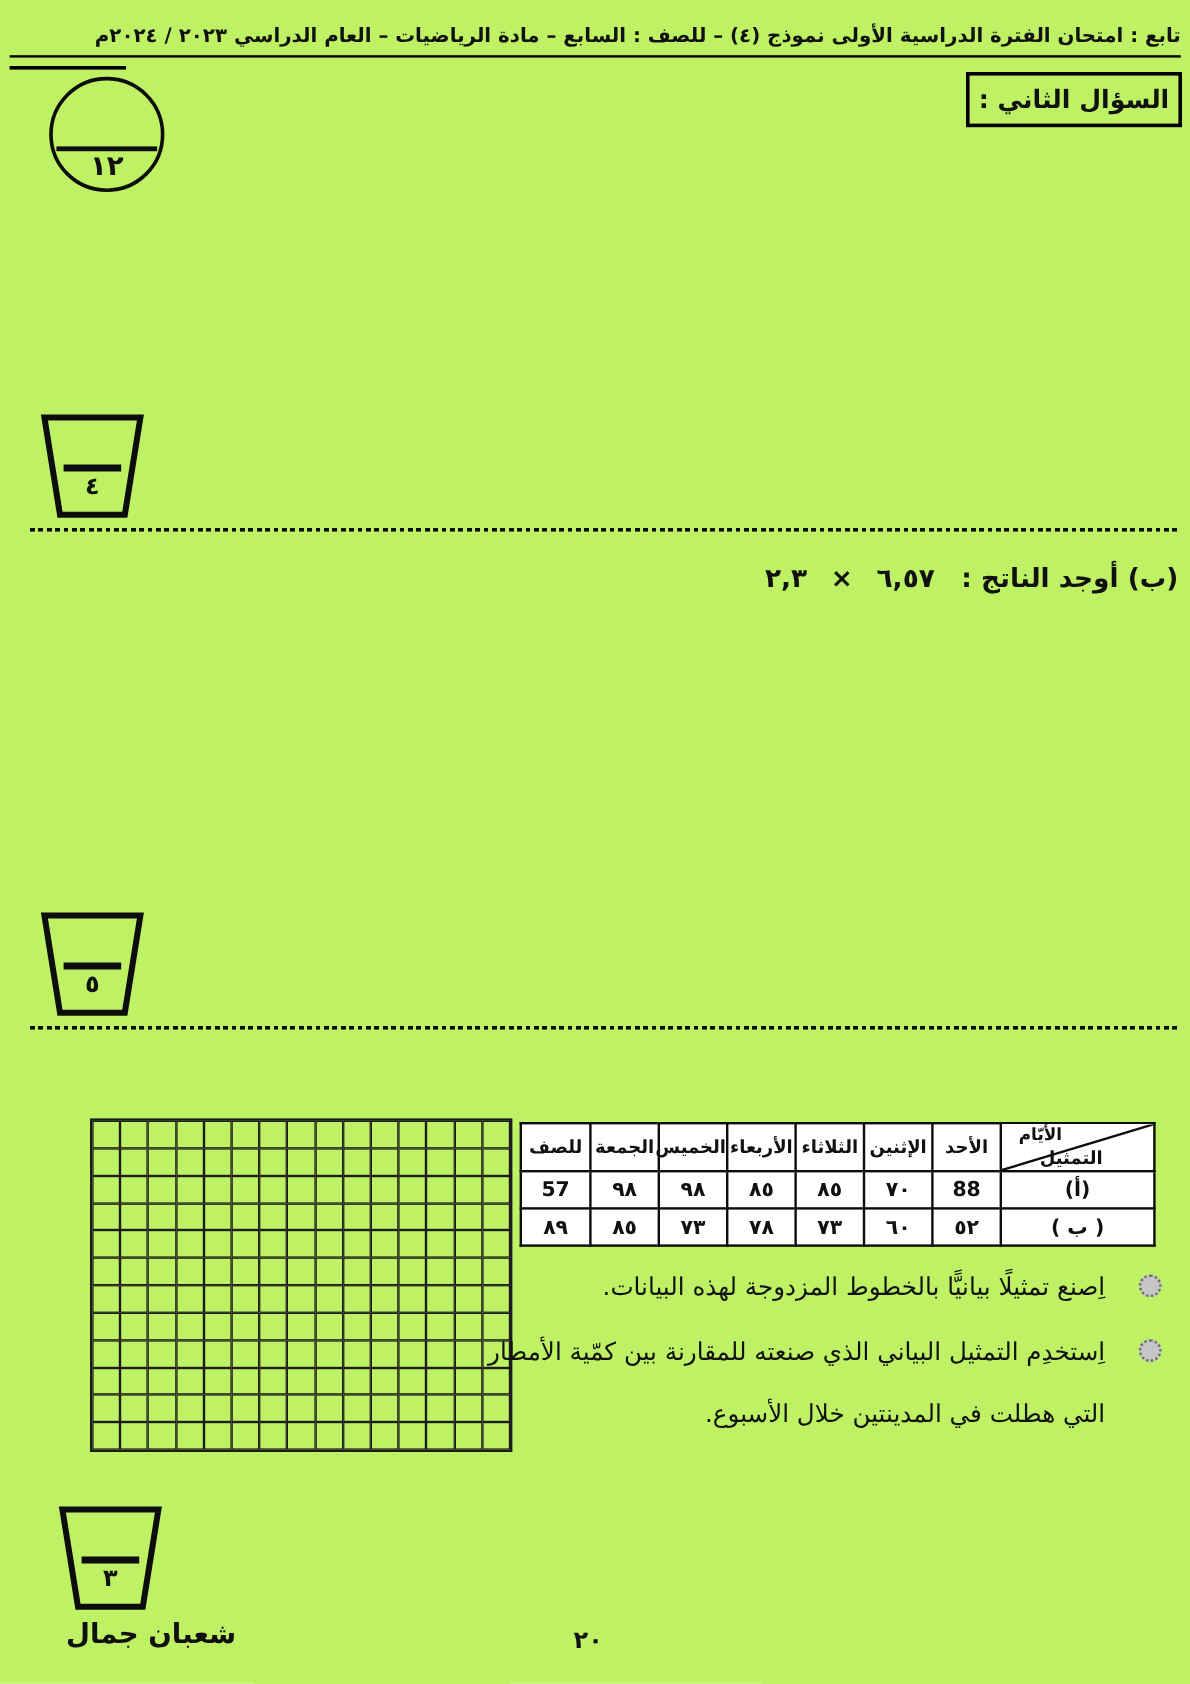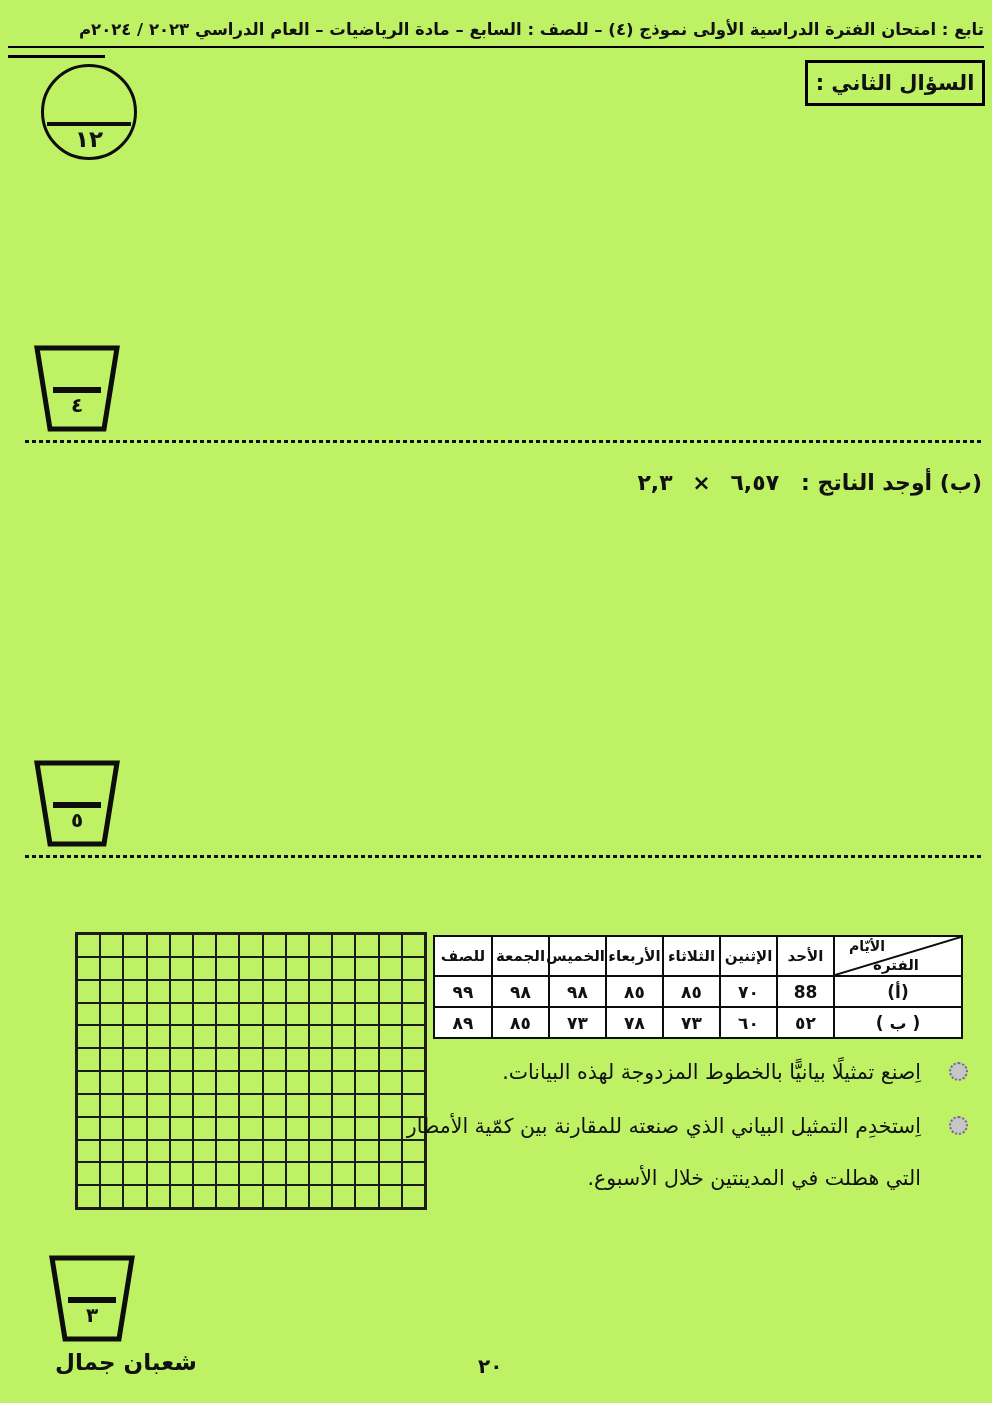--- a/index.html
+++ b/index.html
@@ -324,7 +324,7 @@
             <line x1="0" y1="100" x2="100" y2="0" stroke="#0d0d0d" stroke-width="2" vector-effect="non-scaling-stroke"></line>
           </svg>
           <span class="corner-days">الأيّام</span>
-          <span class="corner-city">الفترة</span>
+          <span class="corner-city">التمثيل</span>
         </th>
       <th>الأحد</th>
           <th>الإثنين</th>

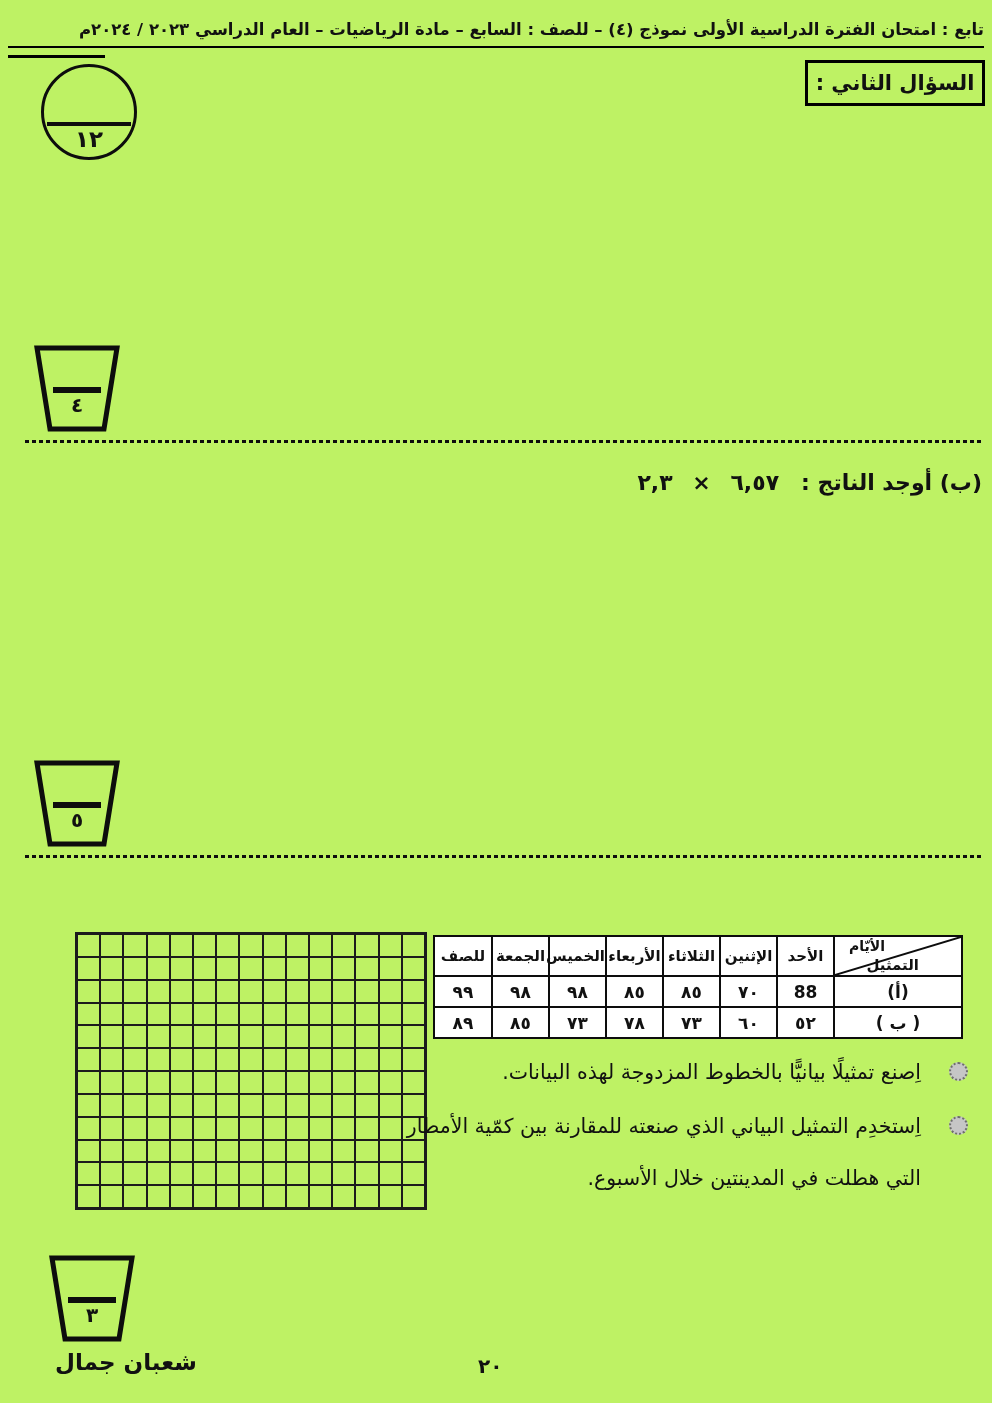--- a/index.html
+++ b/index.html
@@ -344,7 +344,7 @@
           <td>٨٥</td>
           <td>٩٨</td>
           <td>٩٨</td>
-          <td>٩٩</td>
+          <td>57</td>
         </tr>
         <tr>
           <td>( ب )</td>

